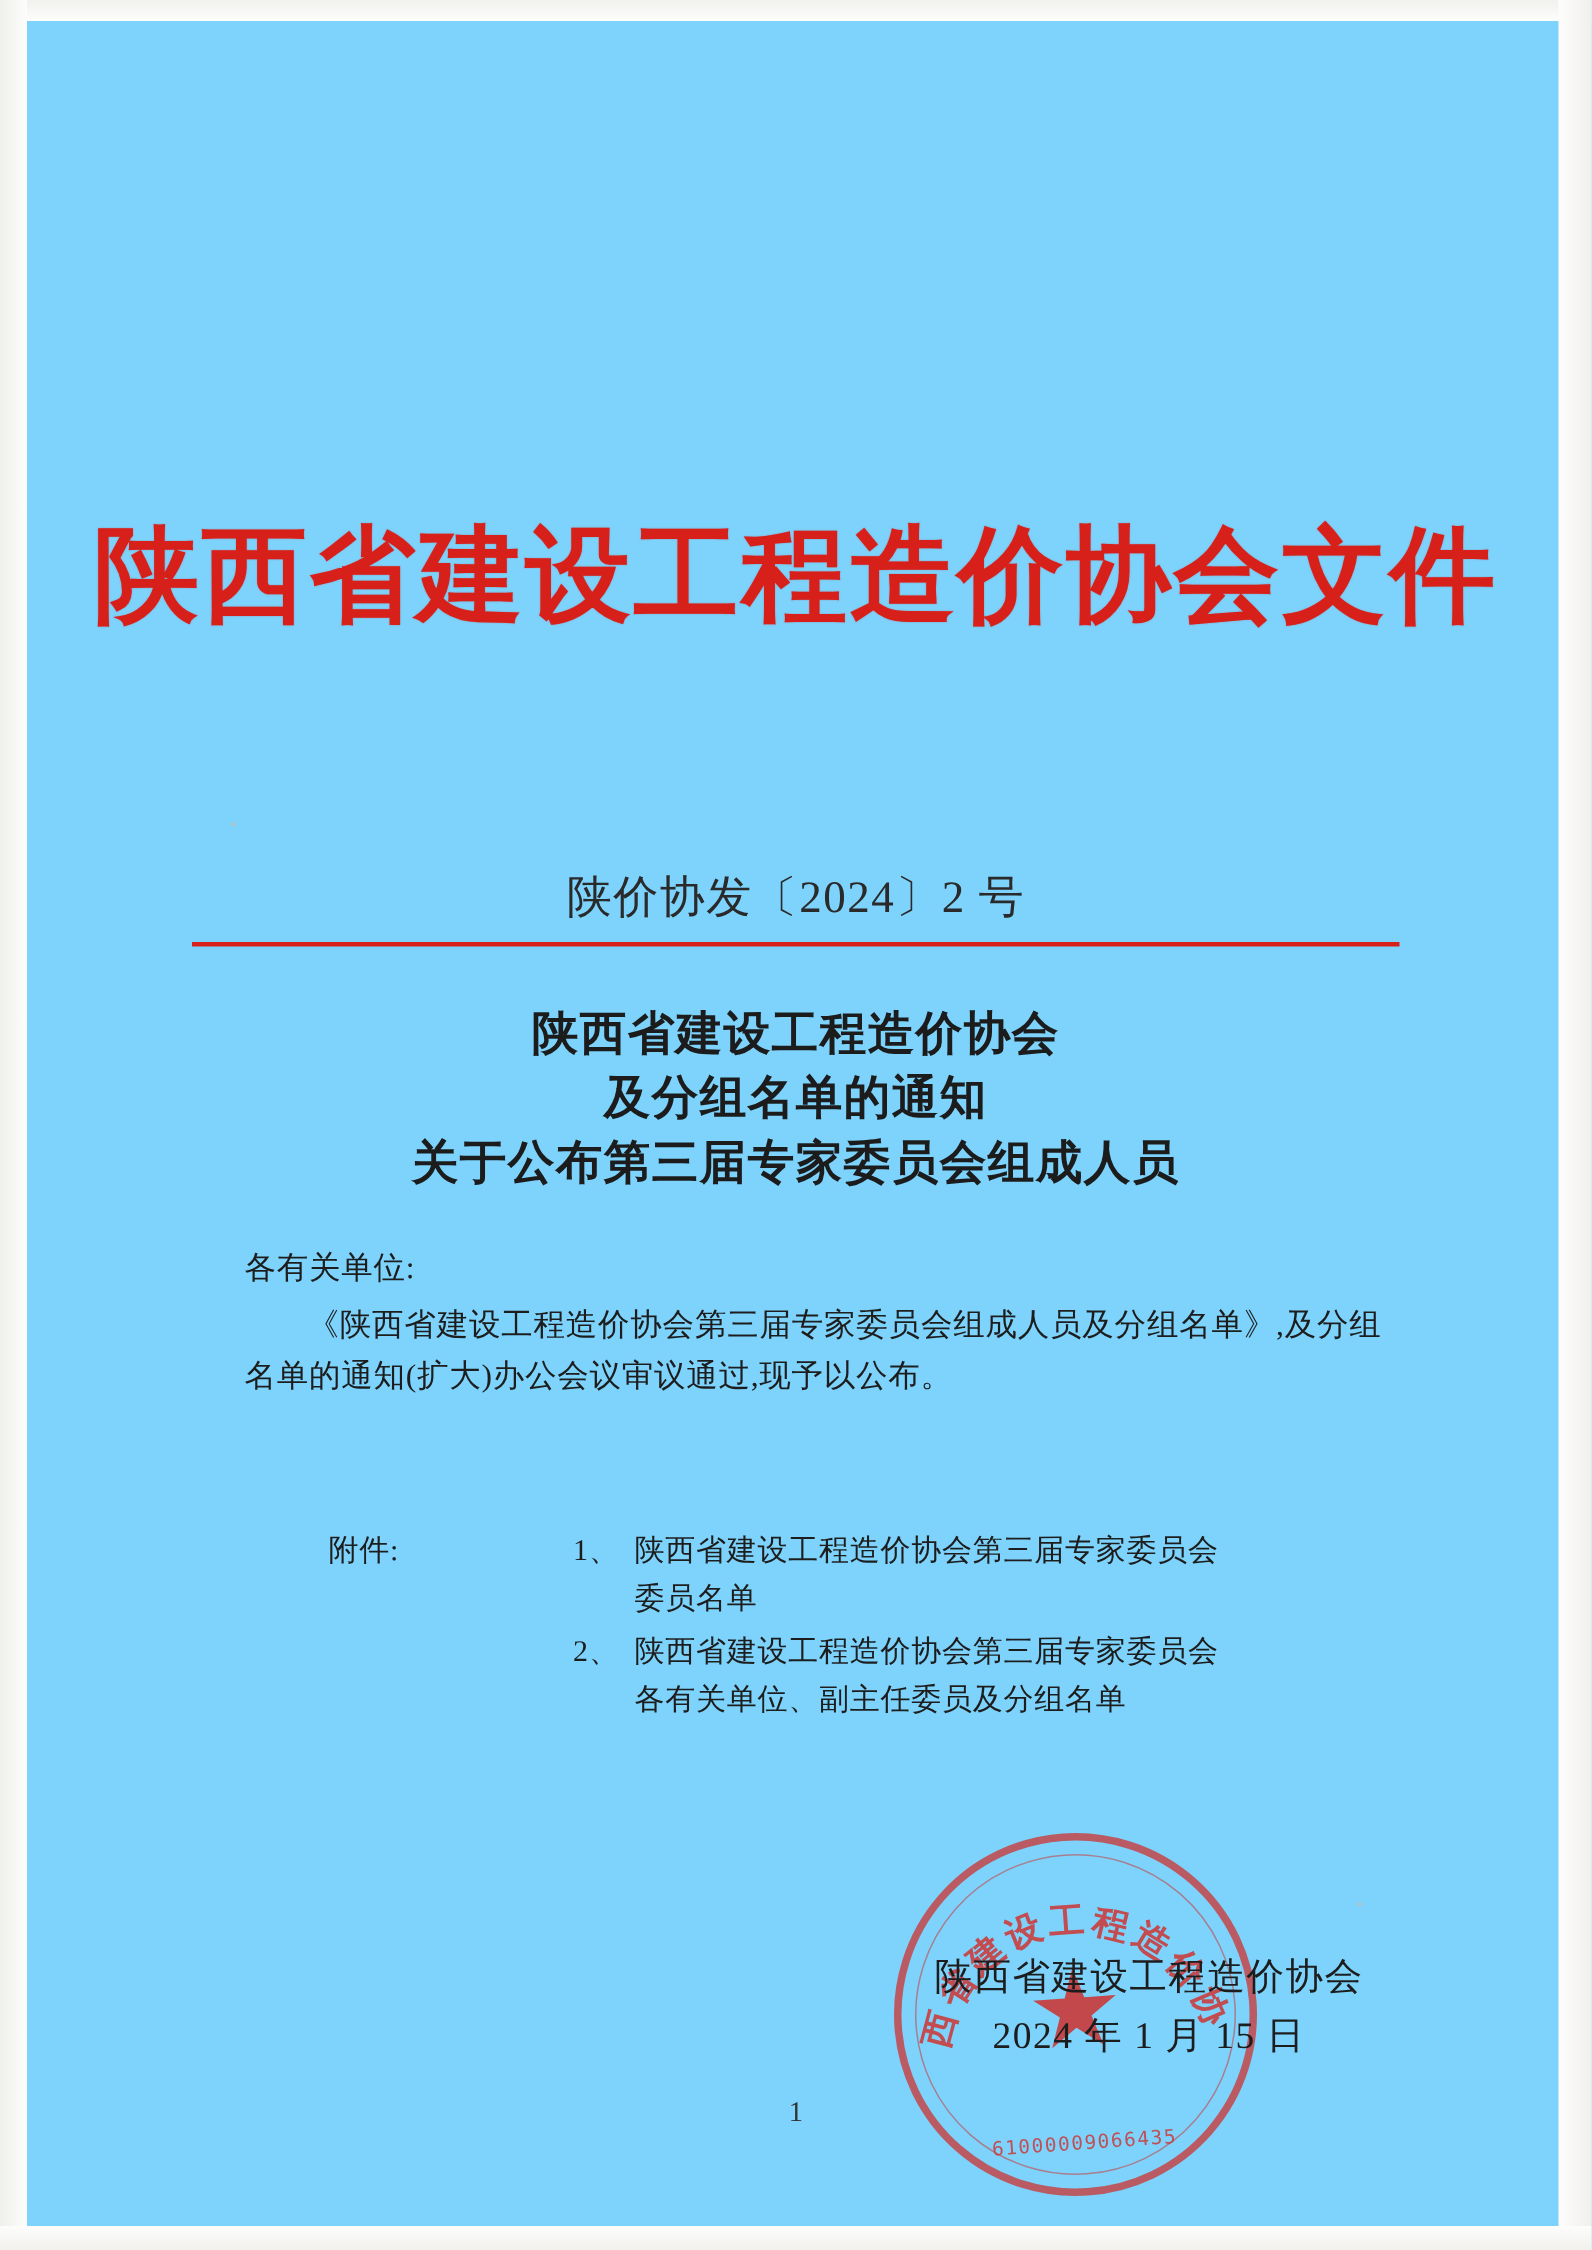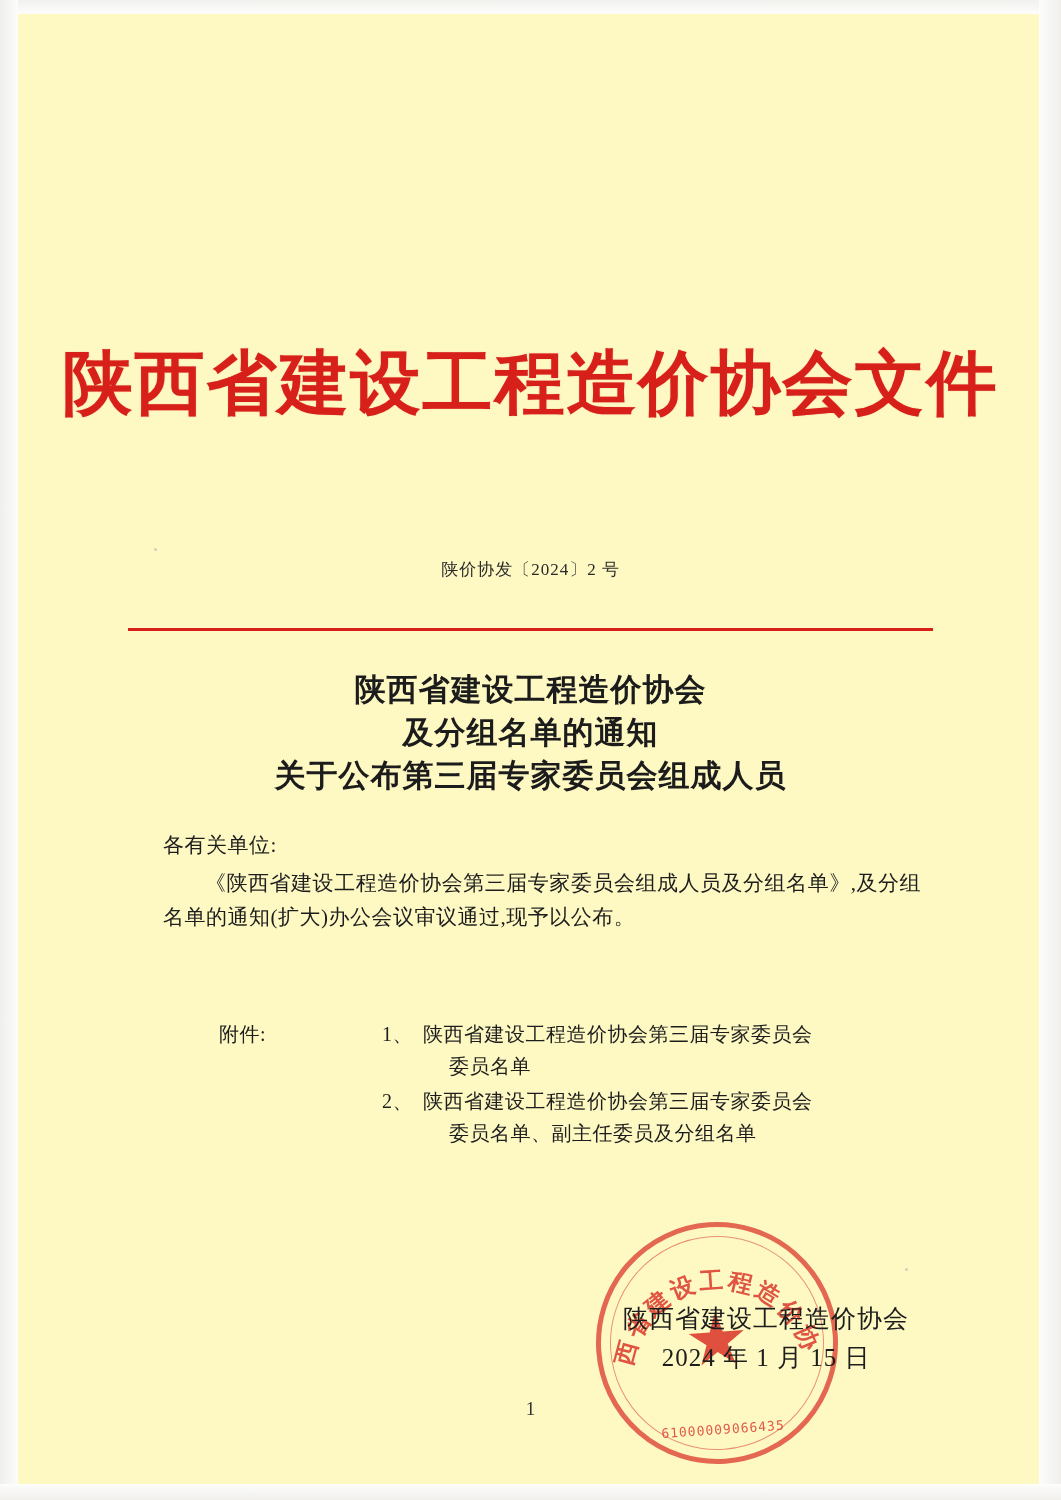--- a/index.html
+++ b/index.html
@@ -17,7 +17,7 @@
   .page {
     position: absolute;
     inset: 0;
-    background: #fef9c3;
+    background: #7dd3fc;
   }
   
   .scan-edge-left {

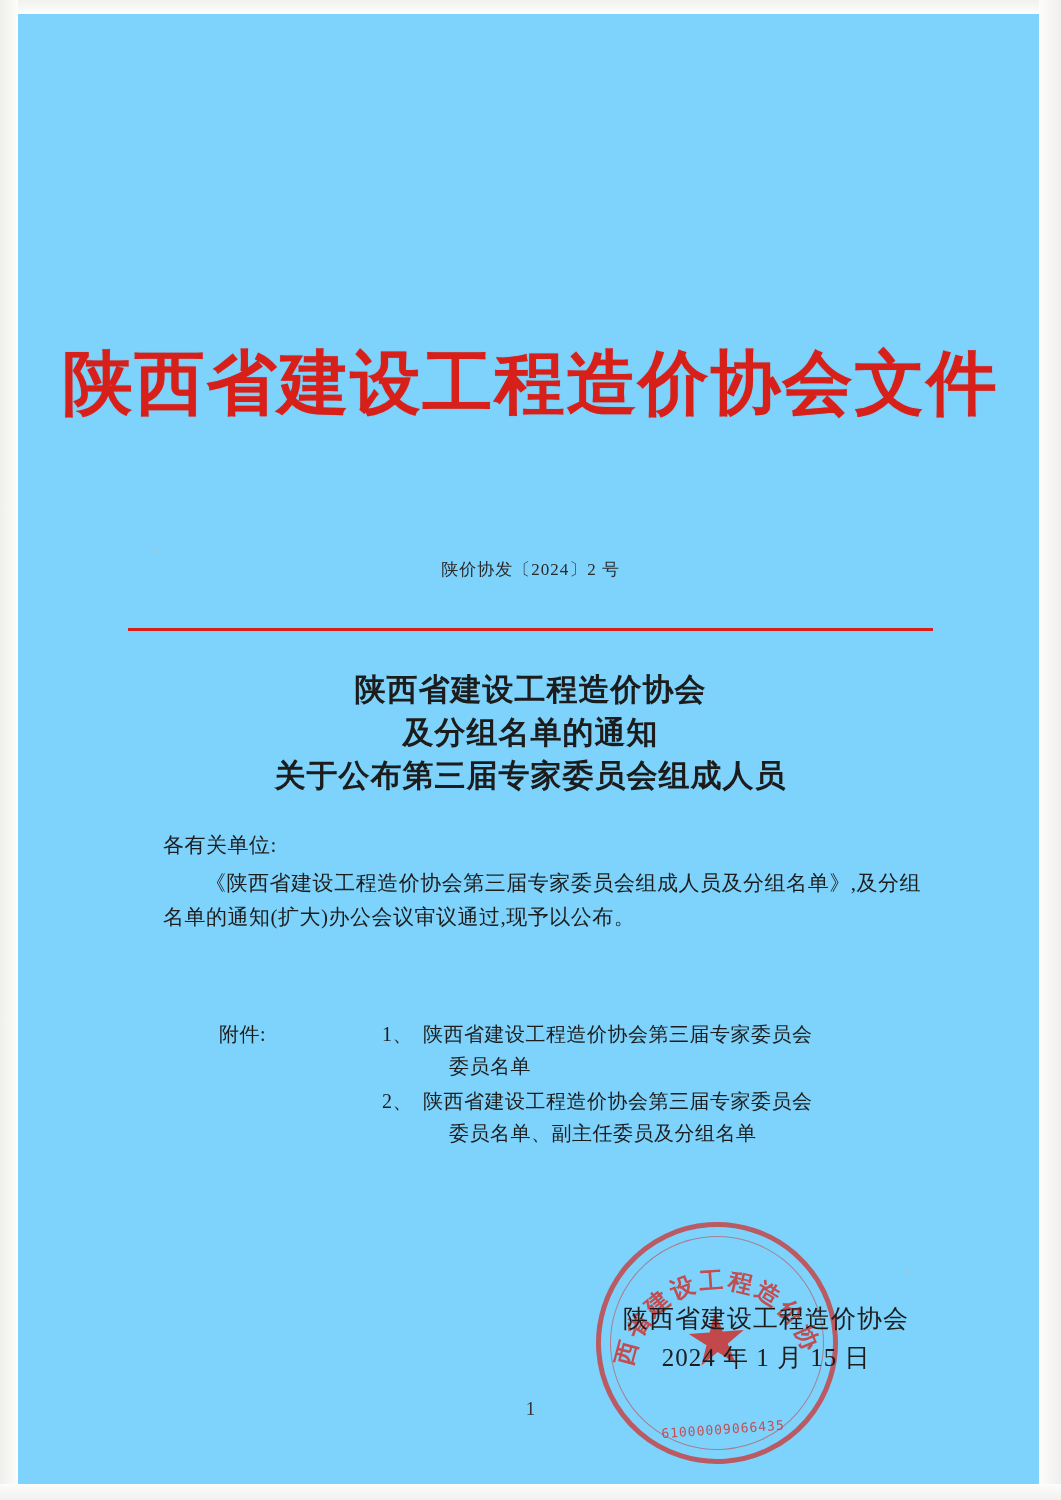--- a/index.html
+++ b/index.html
@@ -61,9 +61,9 @@
     position: absolute;
     left: 0;
     right: 0;
-    top: 558px;
-    text-align: center;
-    font-size: 17px;
+    top: 578px;
+    text-align: center;
+    font-size: 30px;
     color: #2a2a2a;
     letter-spacing: 1px;
     font-family: "Liberation Serif", serif;

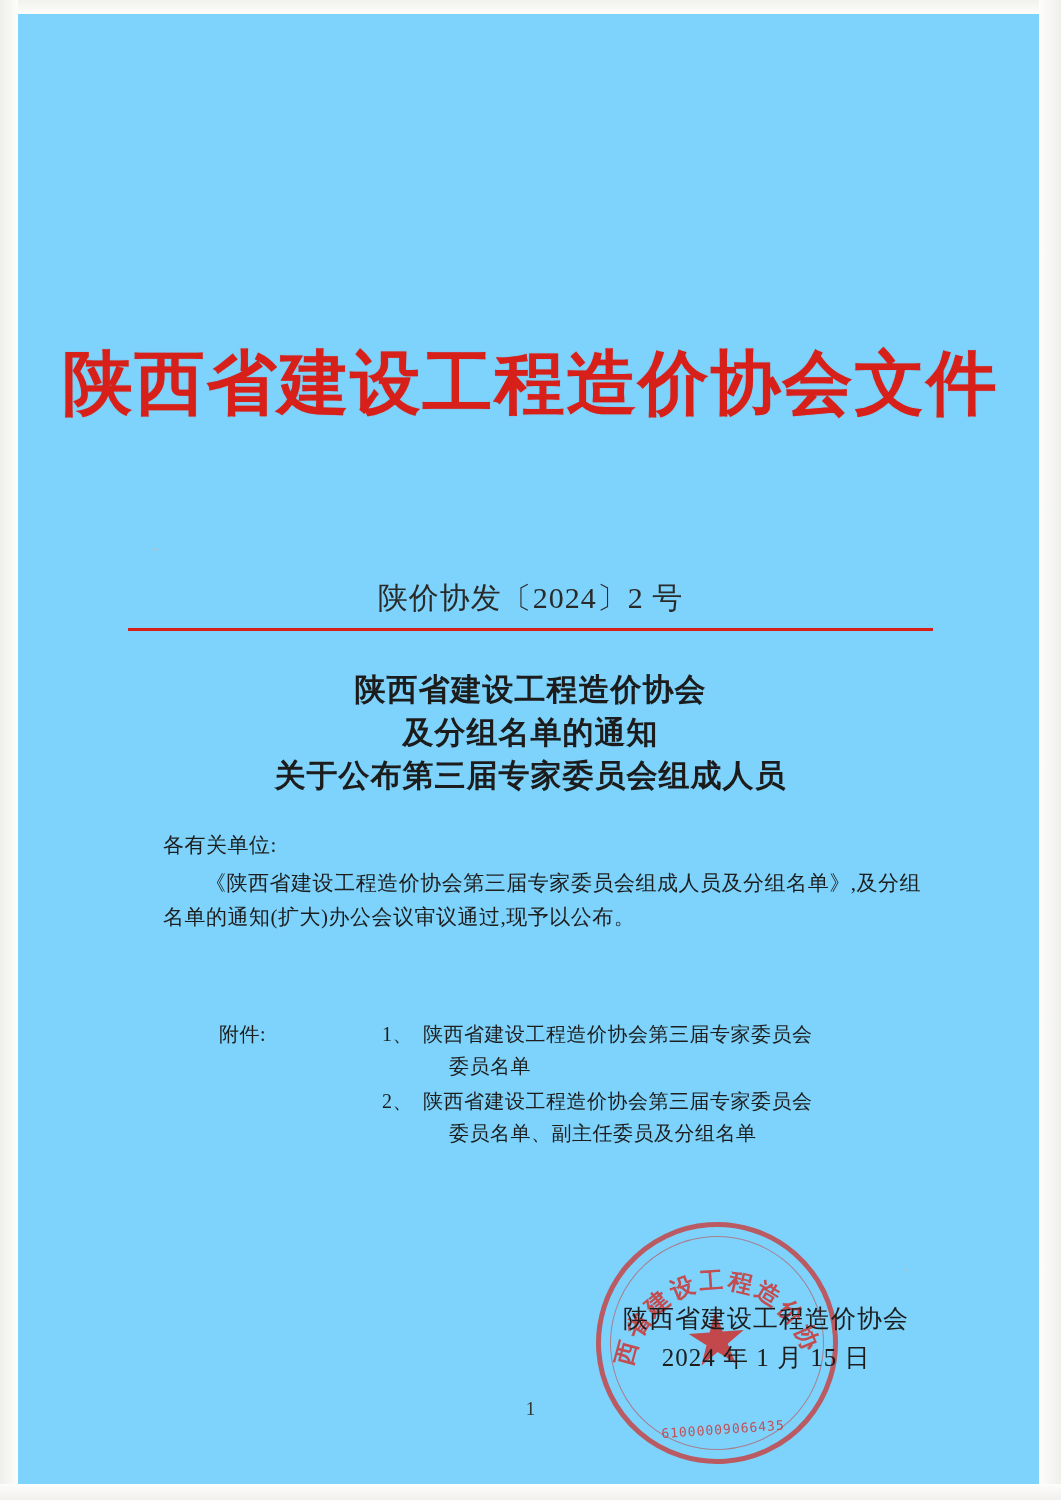--- a/index.html
+++ b/index.html
@@ -137,7 +137,7 @@
     white-space: nowrap;
   }
   .att-text { flex: 1 1 auto; }
-  .att-text .cont { display: block; margin-left: 26px; }
+  .att-text .cont { display: block; }
 
   .signature {
     position: absolute;

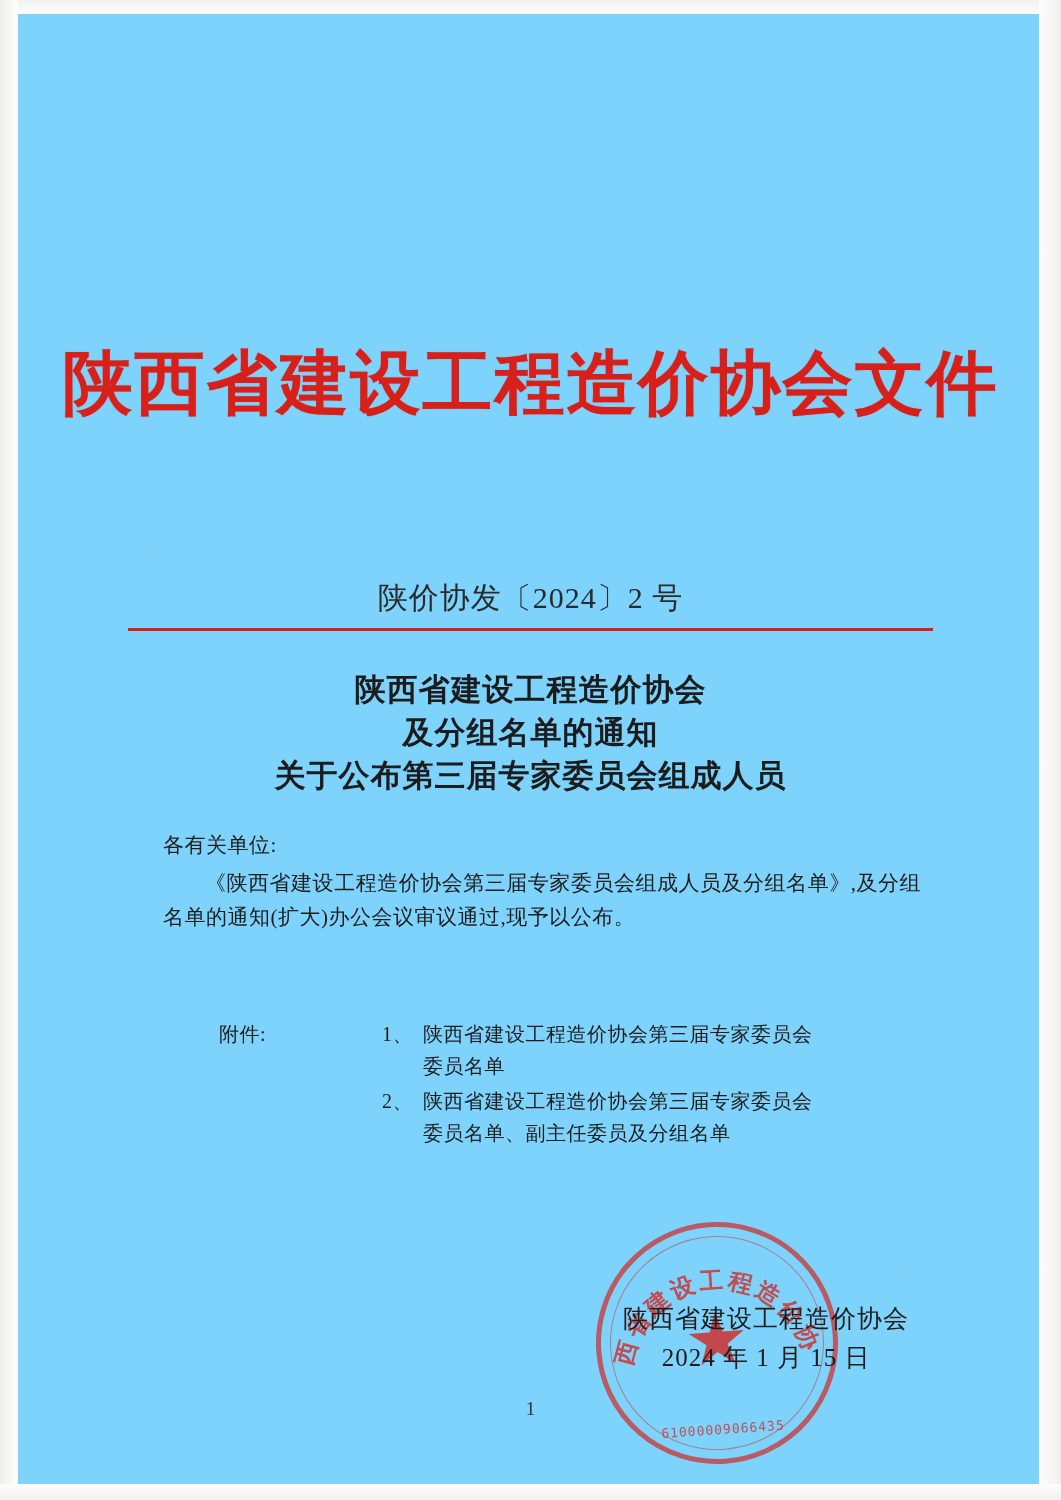--- a/index.html
+++ b/index.html
@@ -269,7 +269,7 @@
       <span class="att-num">2、</span>
       <span class="att-text">
         <span>陕西省建设工程造价协会第三届专家委员会</span>
-        <span class="cont">委员名单、副主任委员及分组名单</span>
+        <span class="cont">各有关单位、副主任委员及分组名单</span>
       </span>
     </div>
   </div>

